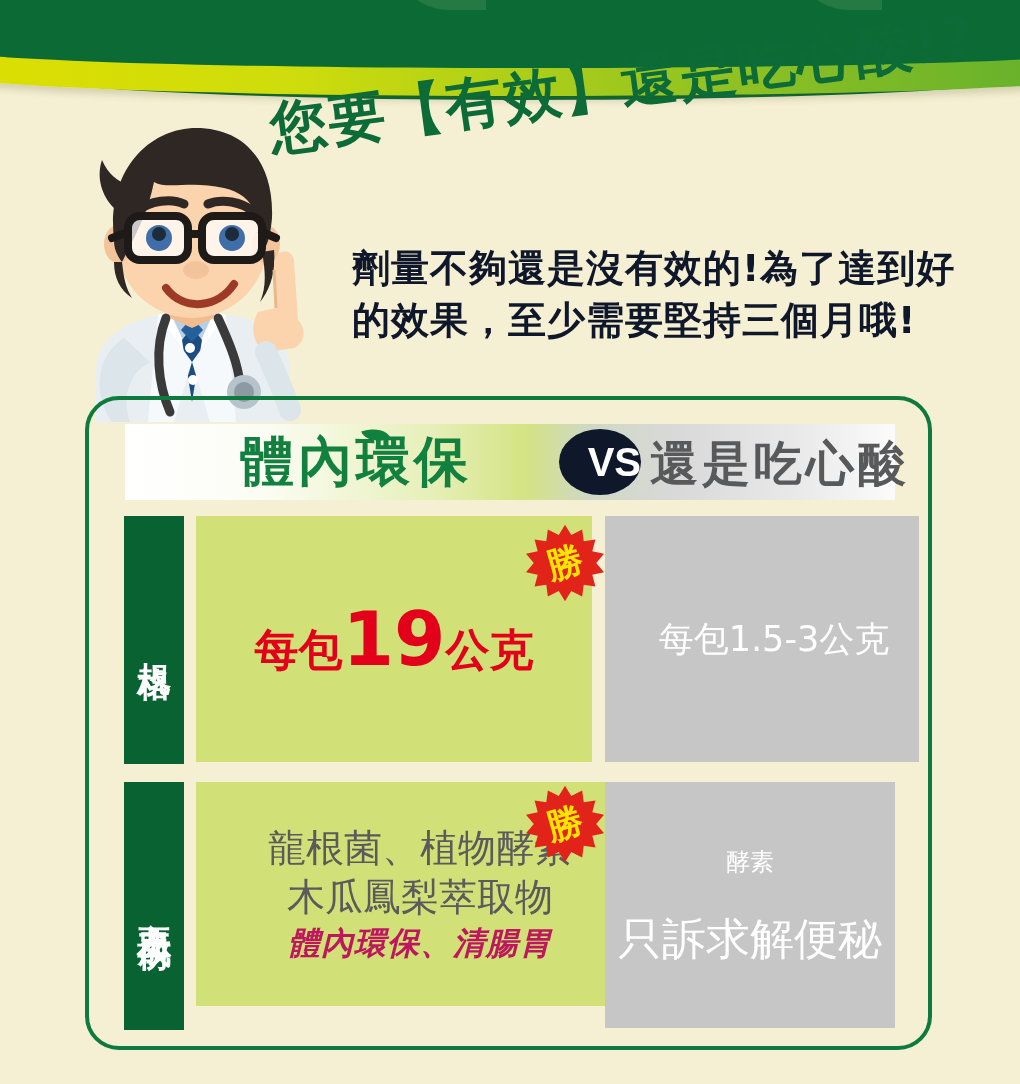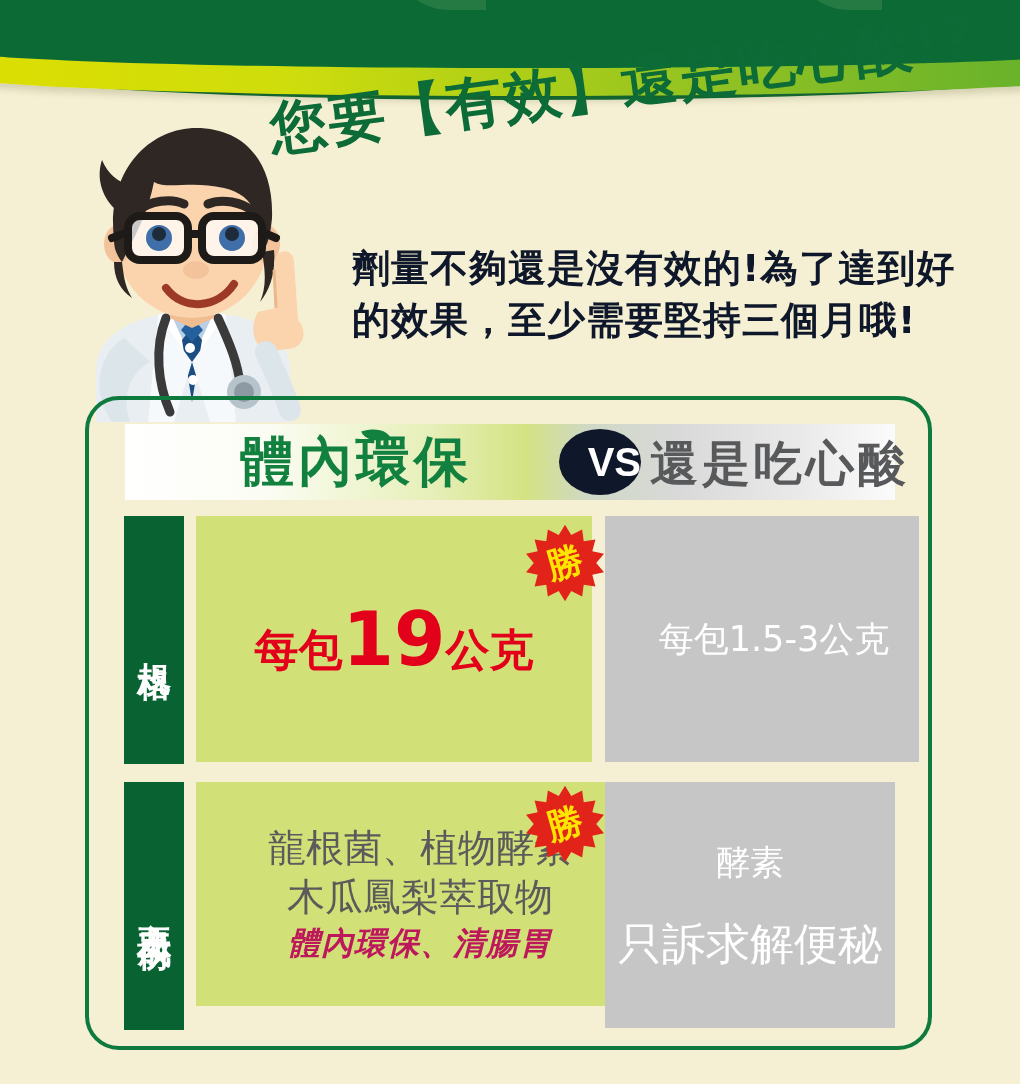--- a/index.html
+++ b/index.html
@@ -127,7 +127,7 @@
   .ing-ours .l1,.ing-ours .l2{font-size:38px;color:#5b5b5b;}
   .ing-ours .l3{font-size:32px;font-weight:bold;color:#be185d;letter-spacing:1px;font-style:italic;}
   .ing-theirs{line-height:1.0;font-family:"DejaVu Sans","Liberation Sans",sans-serif;}
-  .ing-theirs .t1{font-size:34px;color:#ffffff;display:block;margin-bottom:43px;}
+  .ing-theirs .t1{font-size:24px;color:#ffffff;display:block;margin-bottom:43px;}
   .ing-theirs .t2{font-size:44px;color:#ffffff;display:block;}
 
   

